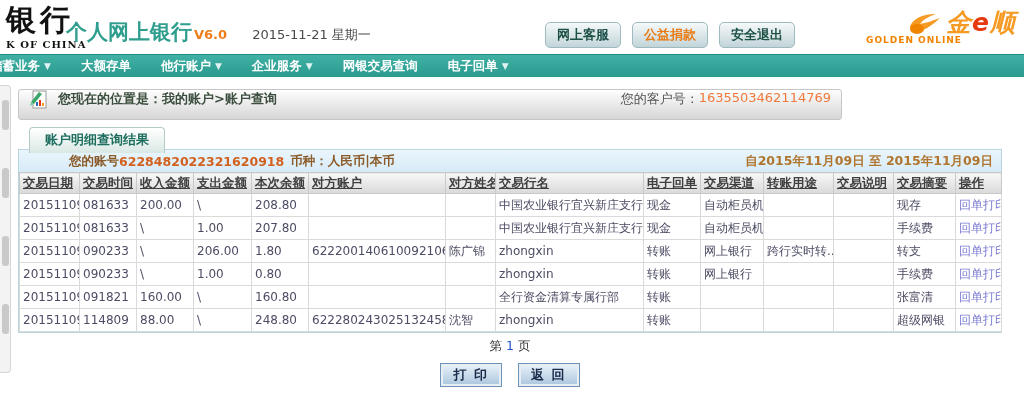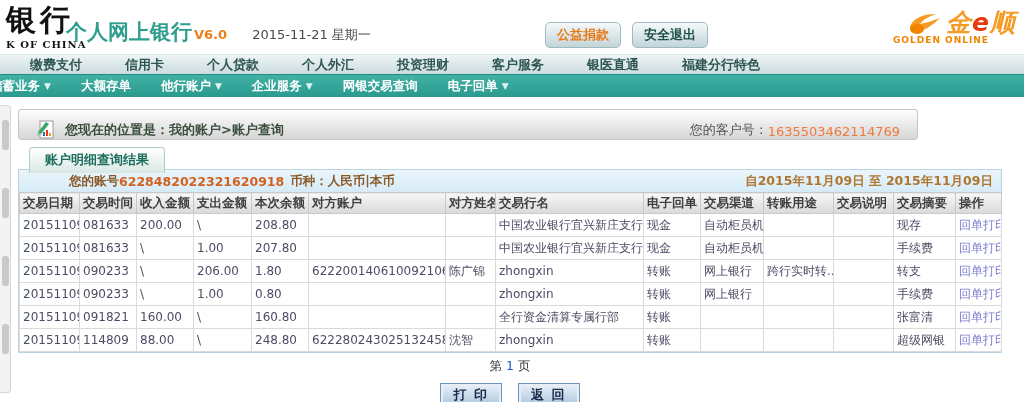--- a/index.html
+++ b/index.html
@@ -98,6 +98,7 @@
       <span class="date">2015-11-21 星期一</span>
     </div>
     <div class="top-buttons">
+      <span class="top-btn">网上客服</span>
       <span class="top-btn charity">公益捐款</span>
       <span class="top-btn">安全退出</span>
     </div>

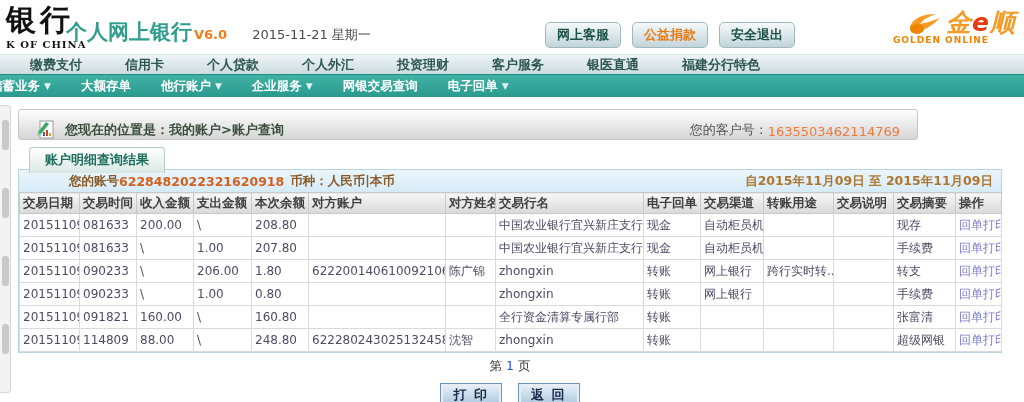--- a/index.html
+++ b/index.html
@@ -20,7 +20,7 @@
   .top-btn { display:inline-block; padding:3px 11px; font-size:13px; font-weight:bold; color:#1c4f46;
     background:linear-gradient(#f5f9fa,#c2d5d9); border:1px solid #9fbabe; border-radius:5px; cursor:pointer; white-space:nowrap; }
   .top-btn.charity { color:#e87b14; }
-  .brand { position:absolute; right:8px; top:6px; text-align:center; width:150px; }
+  .brand { position:absolute; right:8px; top:6px; text-align:left; width:150px; }
   .brand-row { display:flex; align-items:center; justify-content:flex-end; }
   .brand-swoosh { width:40px; height:30px; }
   .brand-name { font-size:25px; font-weight:bold; color:#f59a23; font-style:italic; letter-spacing:1px; }

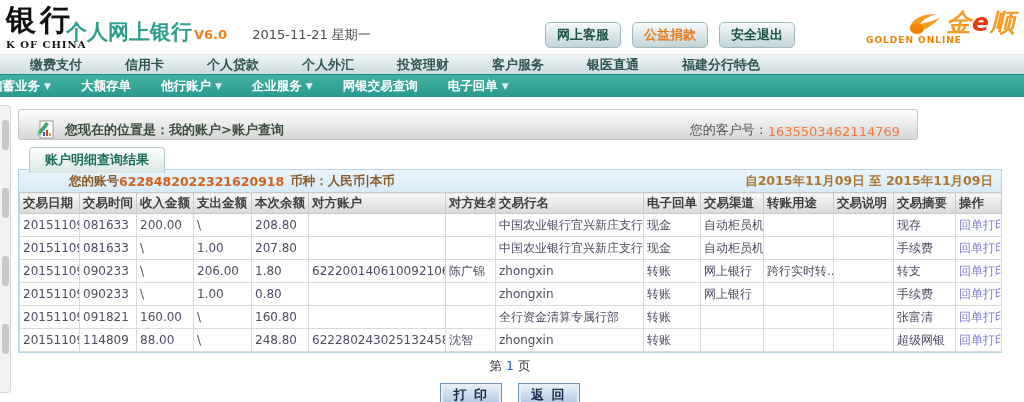--- a/index.html
+++ b/index.html
@@ -114,17 +114,6 @@
     </div>
   </div>
 
-  <div class="nav1">
-
-  <span class="nav1-item">缴费支付</span>
-      <span class="nav1-item">信用卡</span>
-      <span class="nav1-item">个人贷款</span>
-      <span class="nav1-item">个人外汇</span>
-      <span class="nav1-item">投资理财</span>
-      <span class="nav1-item">客户服务</span>
-      <span class="nav1-item">银医直通</span>
-      <span class="nav1-item">福建分行特色</span>
-    </div>
 
   <div class="nav2">
     <span class="nav2-item">

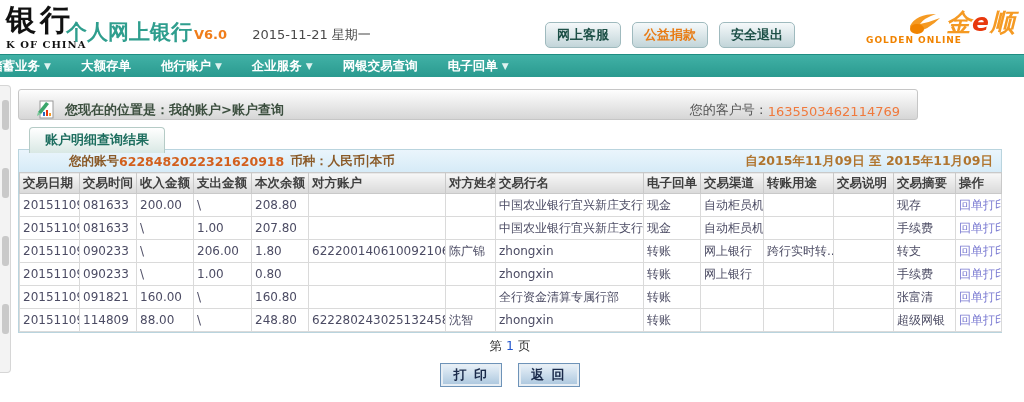--- a/index.html
+++ b/index.html
@@ -45,8 +45,8 @@
   .sliver .pill + .pill { margin-top:38px; }
   .sliver .pill:first-child { margin-top:14px; }
 
-  .breadcrumb-bar { width:900px; height:31px; background:linear-gradient(#fefefe,#d6d6d6);
-    border:1px solid #c6c6c6; border-radius:3px; display:flex; align-items:flex-end; padding:0 17px; }
+  .breadcrumb-bar { width:824px; height:31px; background:linear-gradient(#fefefe,#d6d6d6);
+    border:1px solid #c6c6c6; border-radius:3px; display:flex; align-items:flex-start; padding:0 10px; }
   .loc-icon { width:20px; height:19px; margin-right:9px; }
   .loc-text { font-size:13px; font-weight:bold; color:#3c4f3f; }
   .bc-spacer { flex:1; }

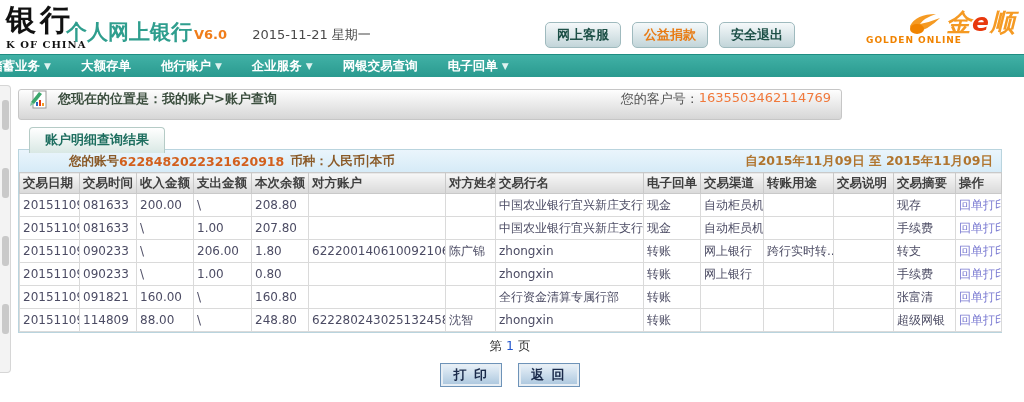--- a/index.html
+++ b/index.html
@@ -70,7 +70,7 @@
 
   table.tx { width:100%; border-collapse:collapse; table-layout:fixed; font-size:12px; }
   table.tx th { background:linear-gradient(#f7f7f7,#d9d9d9); border:1px solid #c9c9c9;
-    color:#3f3f3f; font-weight:bold; height:21px; text-align:left; padding:0 3px; font-size:12.5px; white-space:nowrap; overflow:hidden; }
+    color:#3f3f3f; font-weight:bold; height:21px; text-align:left; padding:0 3px; font-size:12.5px; white-space:nowrap; overflow:hidden;text-decoration:underline; }
   table.tx td { border:1px solid #dadada; height:23px; padding:0 3px; color:#4c4c64;
     white-space:nowrap; overflow:hidden; text-overflow:clip; }
   table.tx td a { color:#7b7bd2; text-decoration:none; cursor:pointer; }

